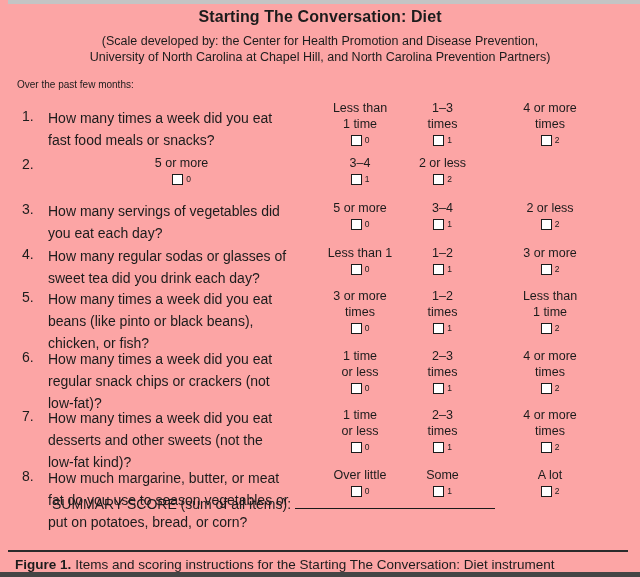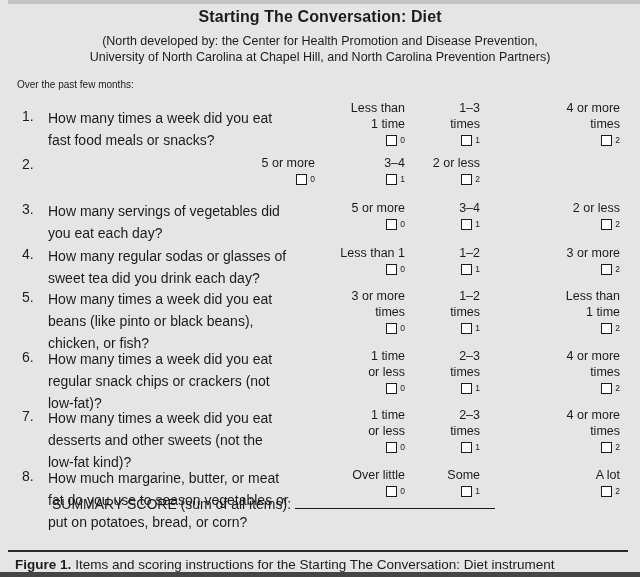--- a/index.html
+++ b/index.html
@@ -8,7 +8,7 @@
     position: relative;
     width: 640px;
     height: 577px;
-    background: #e5e5e5;
+    background: #fca5a5;
     font-family: "Liberation Sans", "DejaVu Sans", sans-serif;
     color: #1c1c1c;
     overflow: hidden;

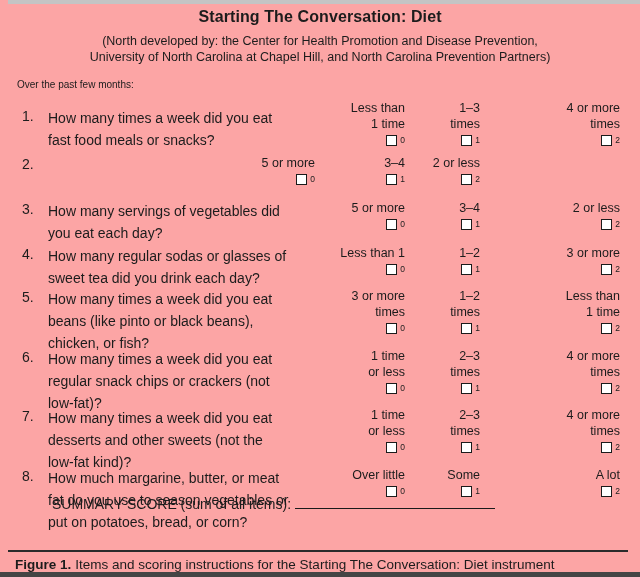--- a/index.html
+++ b/index.html
@@ -105,7 +105,7 @@
   <div class="form-title">Starting The Conversation: Diet</div>
 
   <div class="subtitle">
-    <div>(North developed by: the Center for Health Promotion and Disease Prevention,</div>
+    <div>(Scale developed by: the Center for Health Promotion and Disease Prevention,</div>
     <div>University of North Carolina at Chapel Hill, and North Carolina Prevention Partners)</div>
   </div>
 

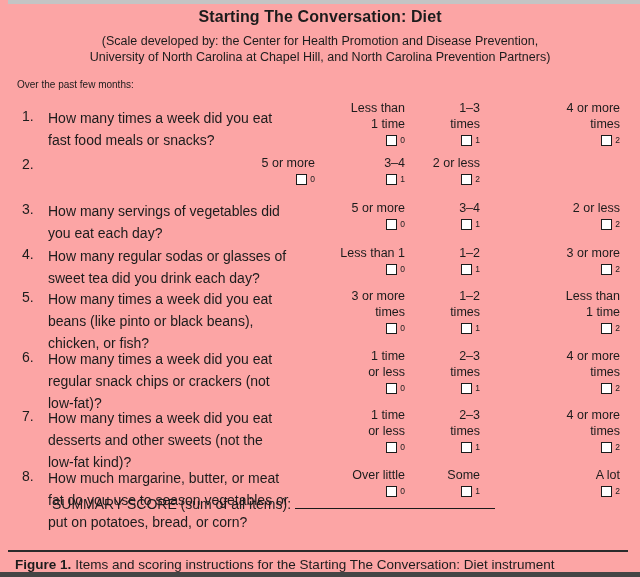--- a/index.html
+++ b/index.html
@@ -51,7 +51,7 @@
     white-space: pre-line;
   }
   .q-r1 .q-num, .q-r1 .q-text { padding-top: 7px; }
-  .opt { text-align: right; }
+  .opt { text-align: center; }
   .opt-label {
     font-size: 12.5px; line-height: 16px;
     white-space: pre-line;

